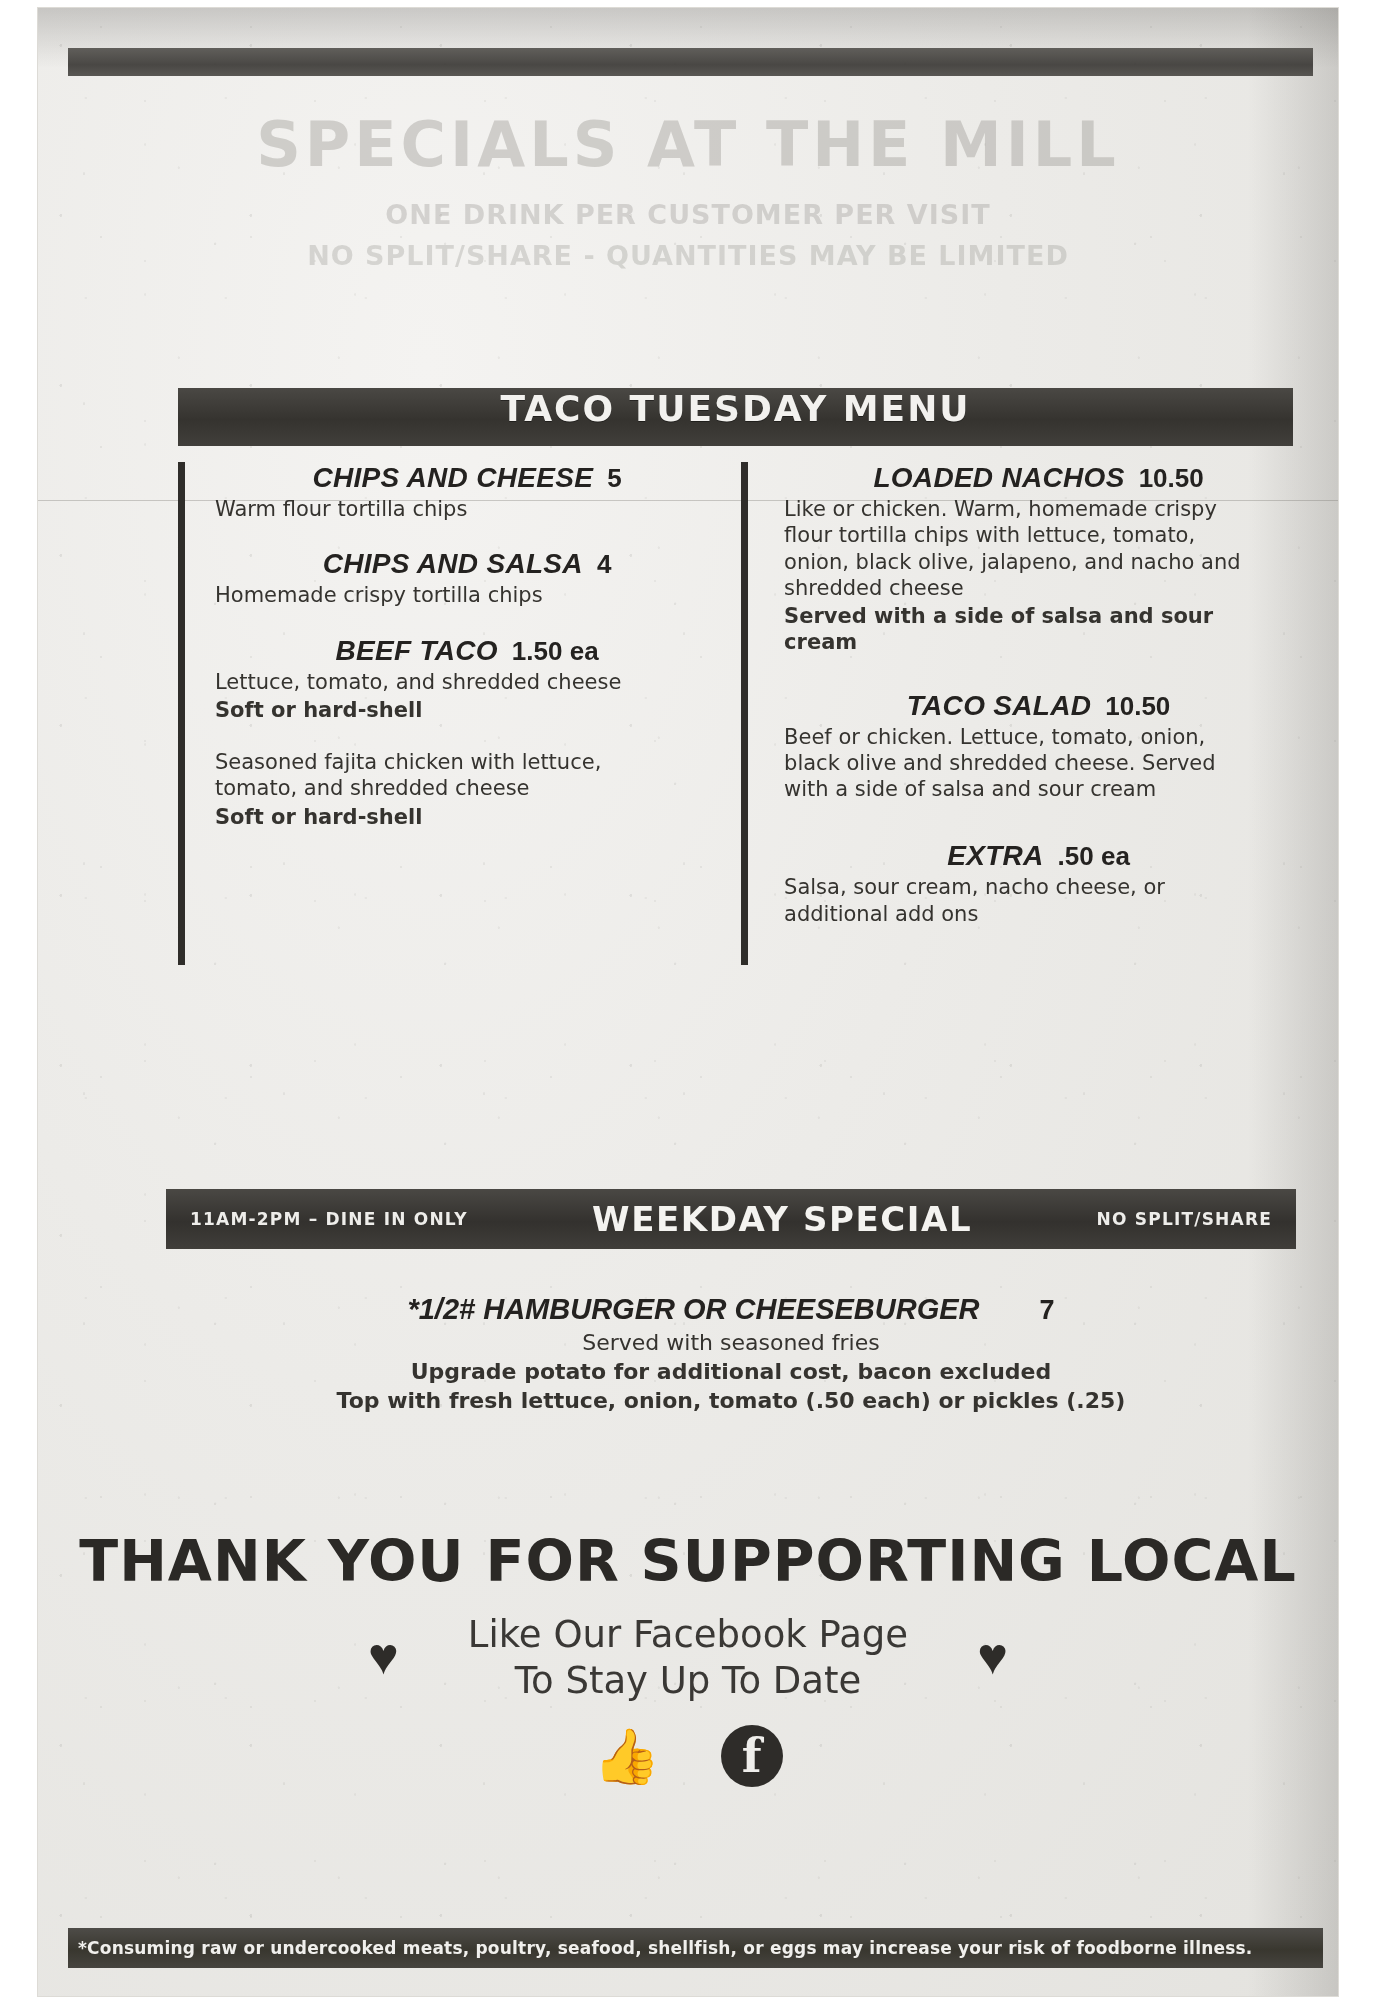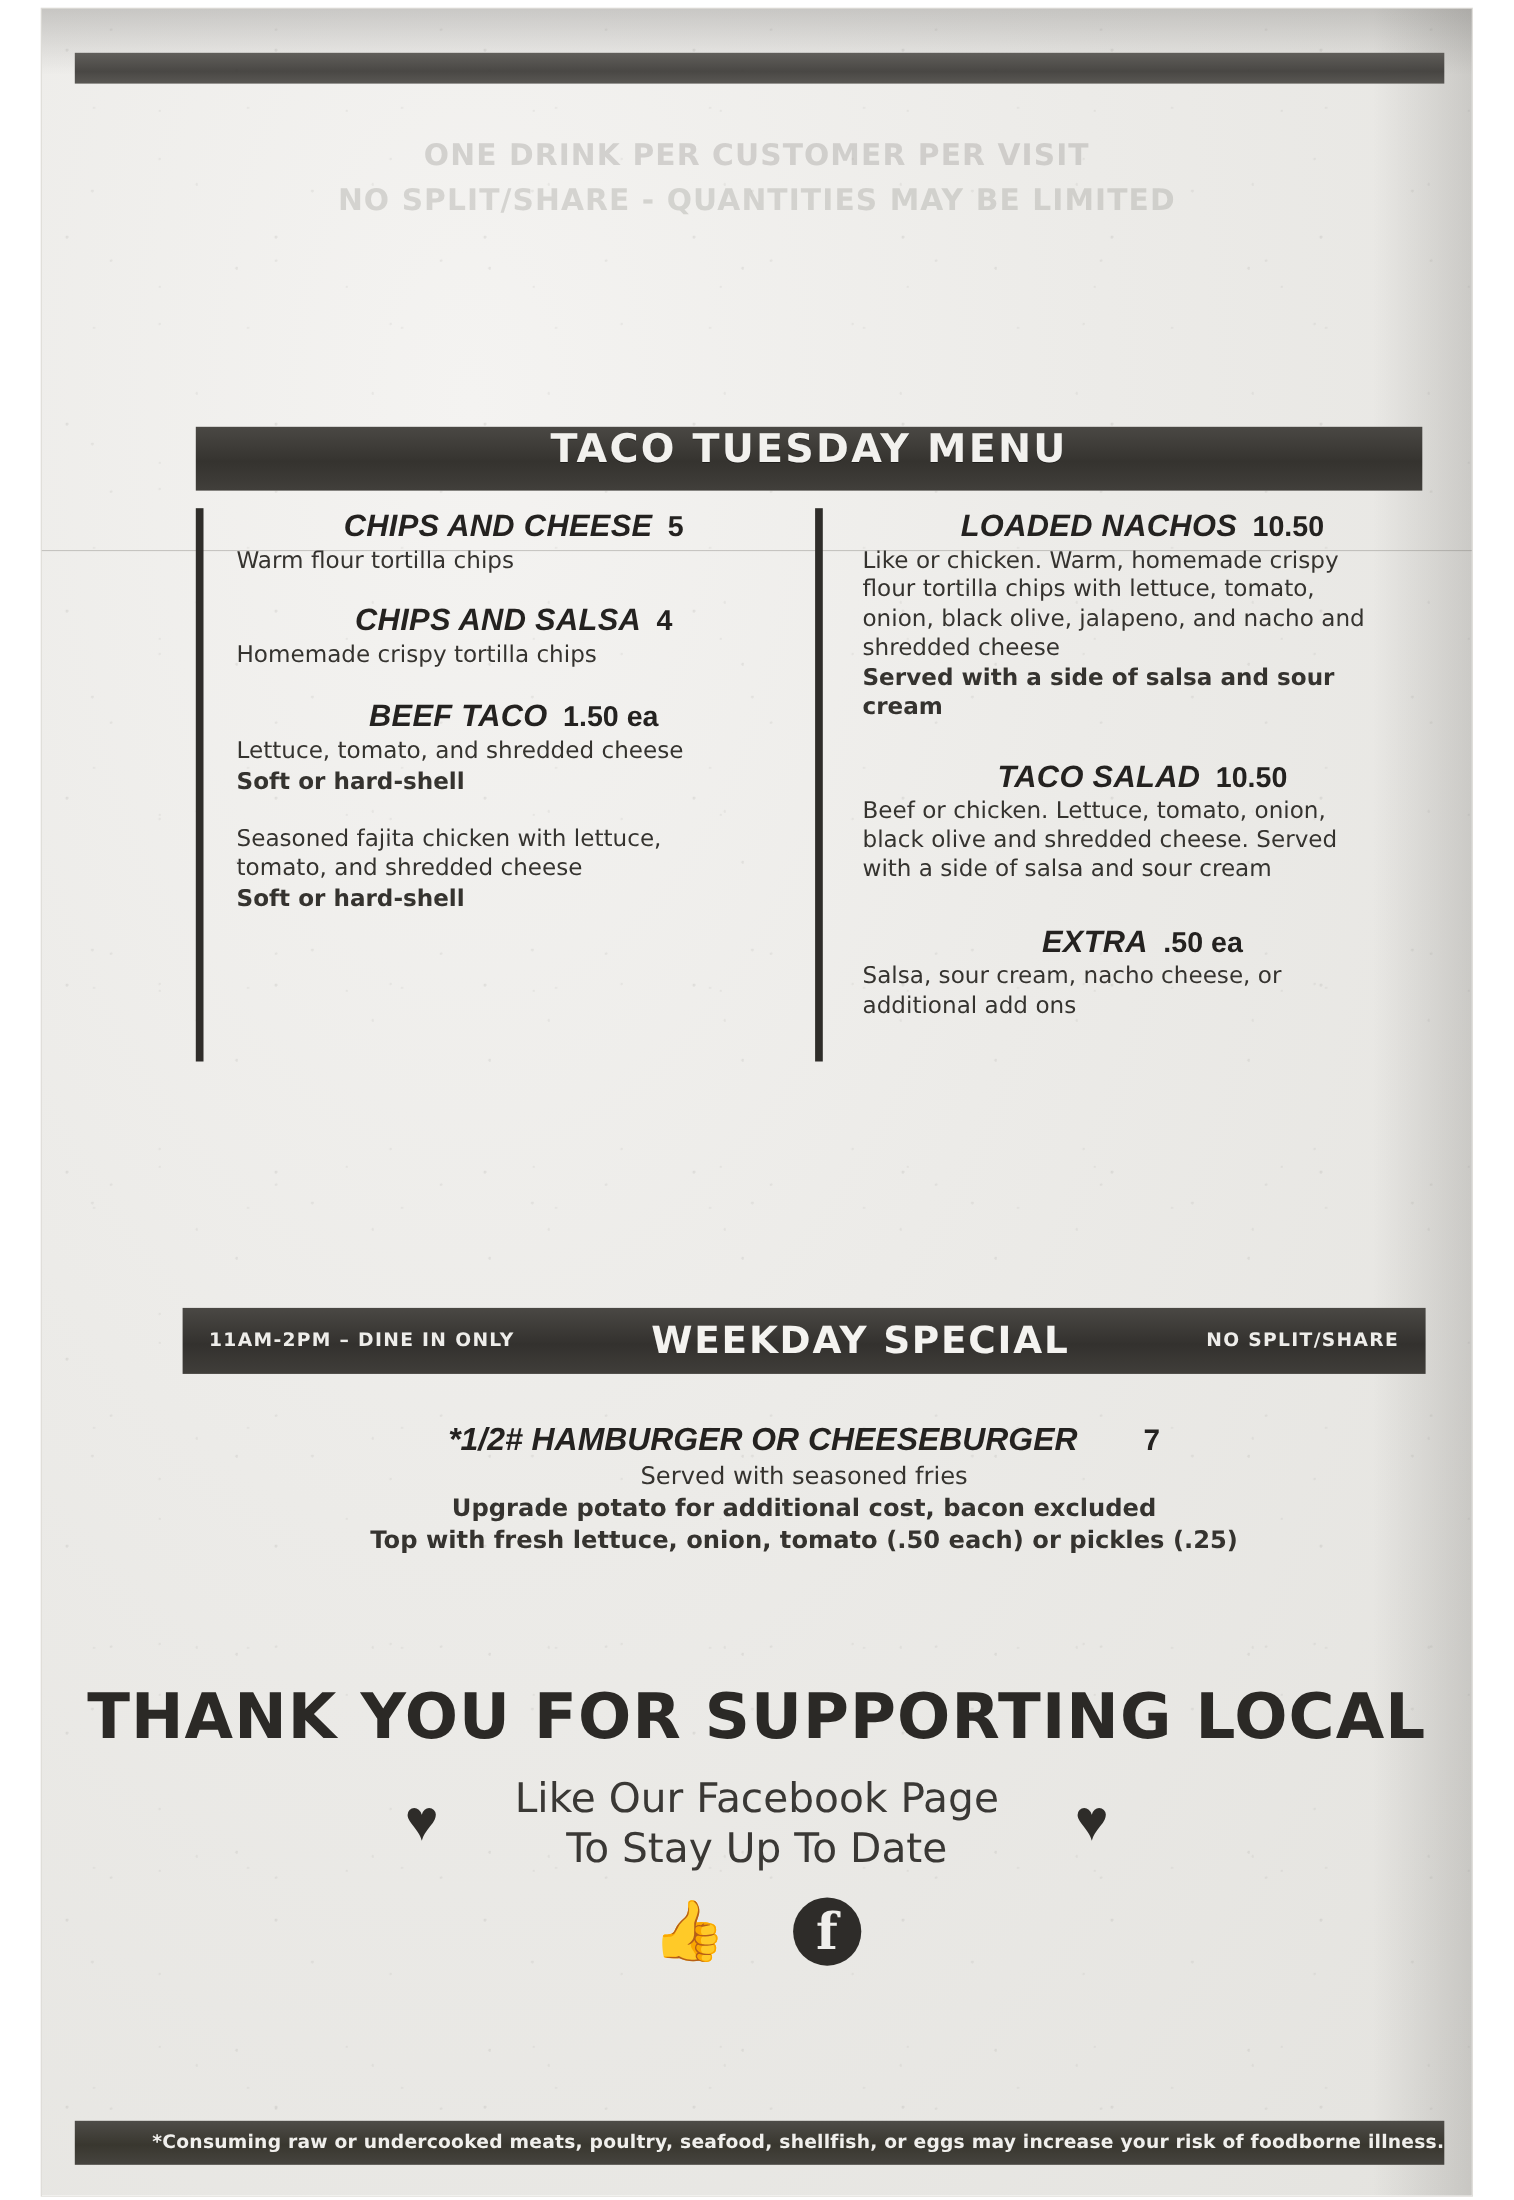--- a/index.html
+++ b/index.html
@@ -355,6 +355,7 @@
     <div class="top-band"></div>
 
     <div class="ghost-wrap">
+      <div class="ghost-title">SPECIALS AT THE MILL</div>
       <div class="ghost-sub">ONE DRINK PER CUSTOMER PER VISIT</div>
       <div class="ghost-sub2">NO SPLIT/SHARE   -   QUANTITIES MAY BE LIMITED</div>
     </div>

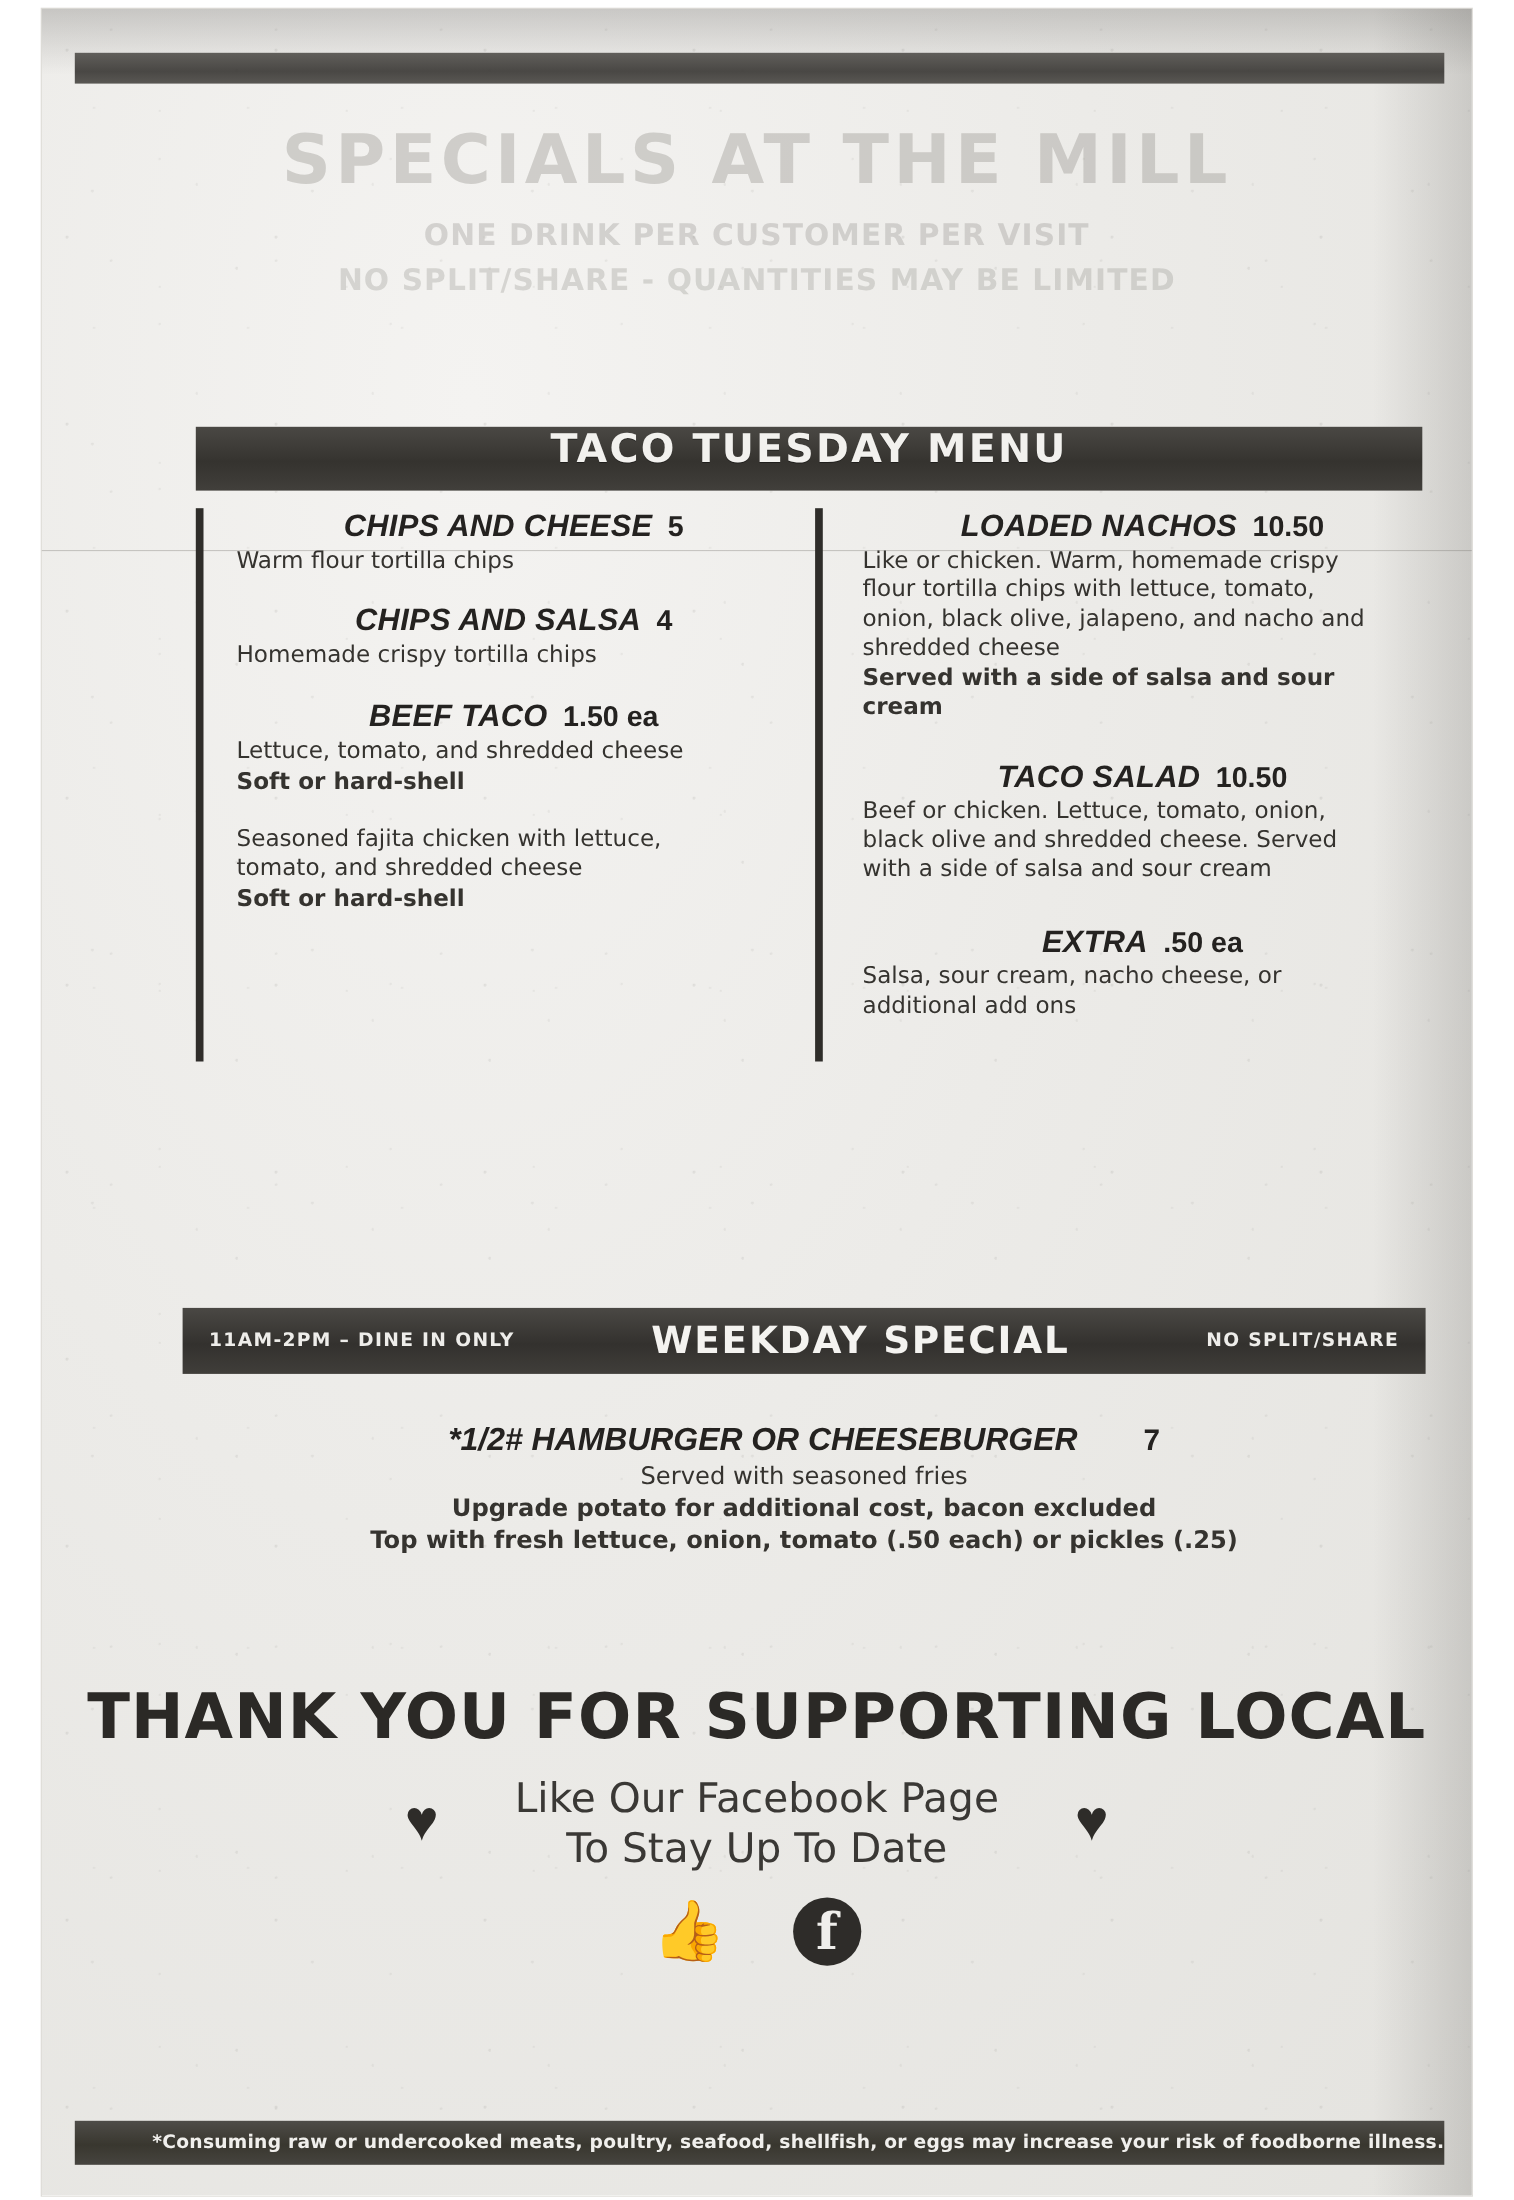--- a/index.html
+++ b/index.html
@@ -324,7 +324,8 @@
     background: linear-gradient(180deg, #4e4c48, #39372f 55%, #46443f);
     display: flex;
     align-items: center;
-    justify-content: flex-end;
+    justify-content: flex-start;
+    padding-left: 10px;
   }
   .footer-text {
     font-family: "DejaVu Sans", sans-serif;

